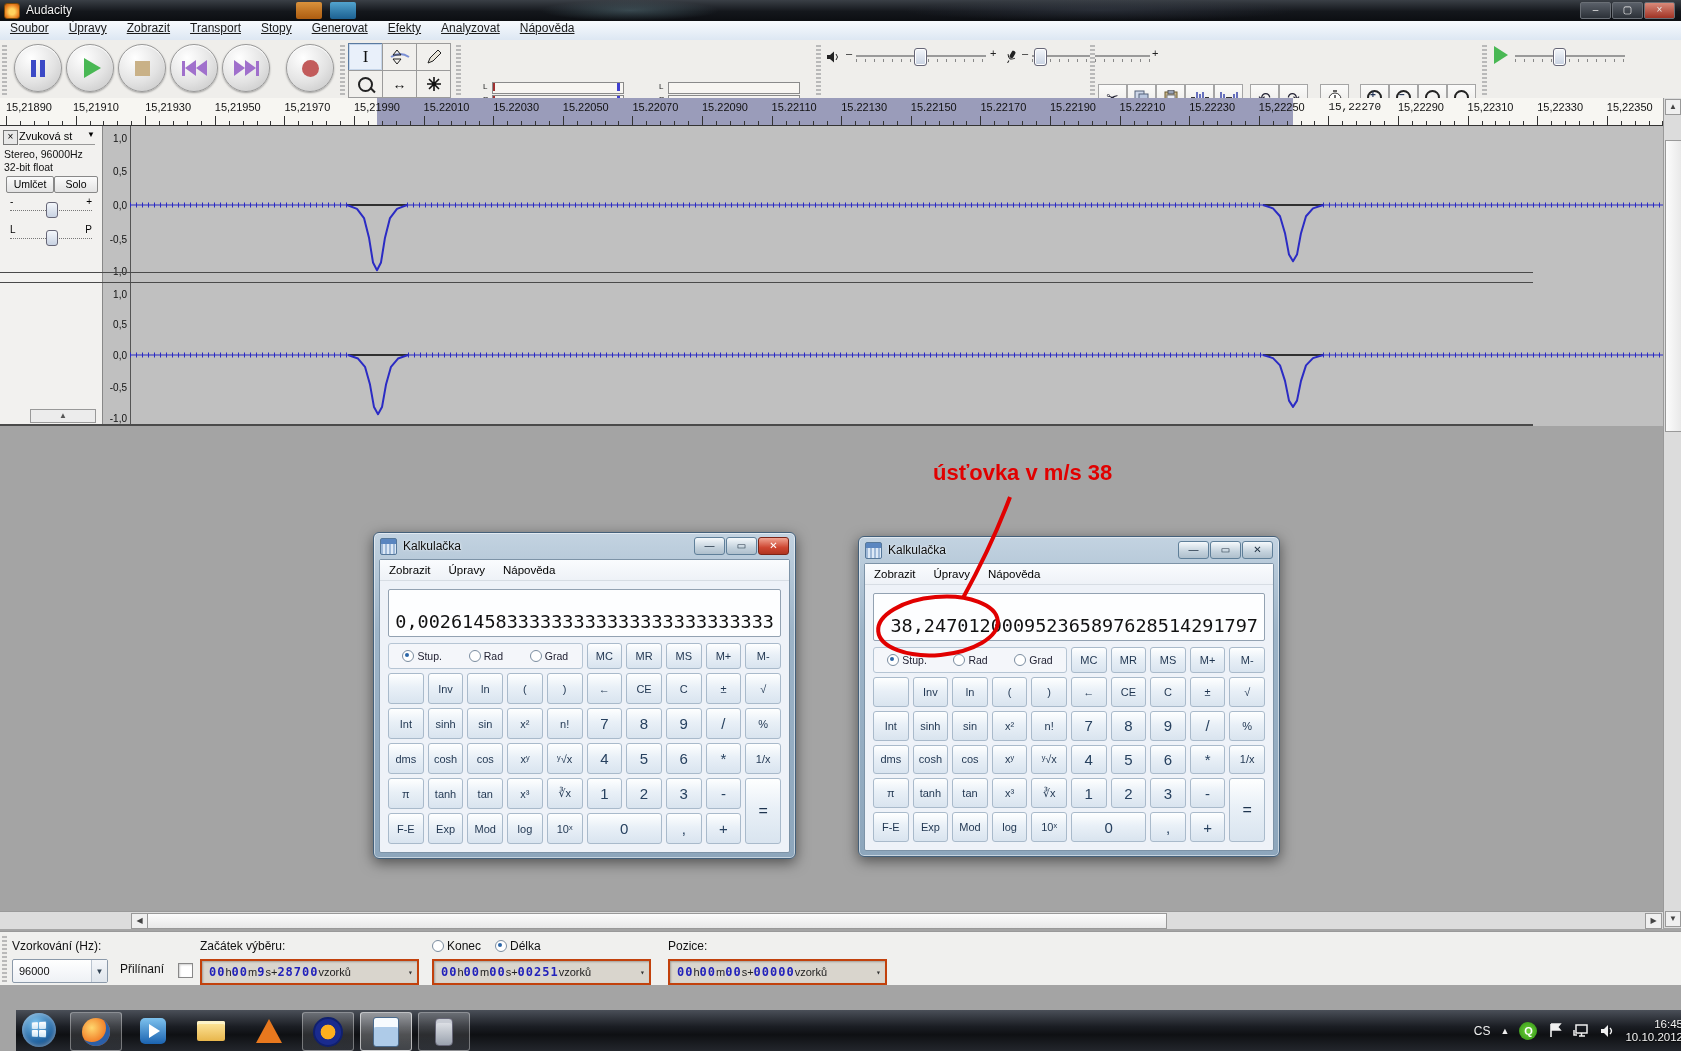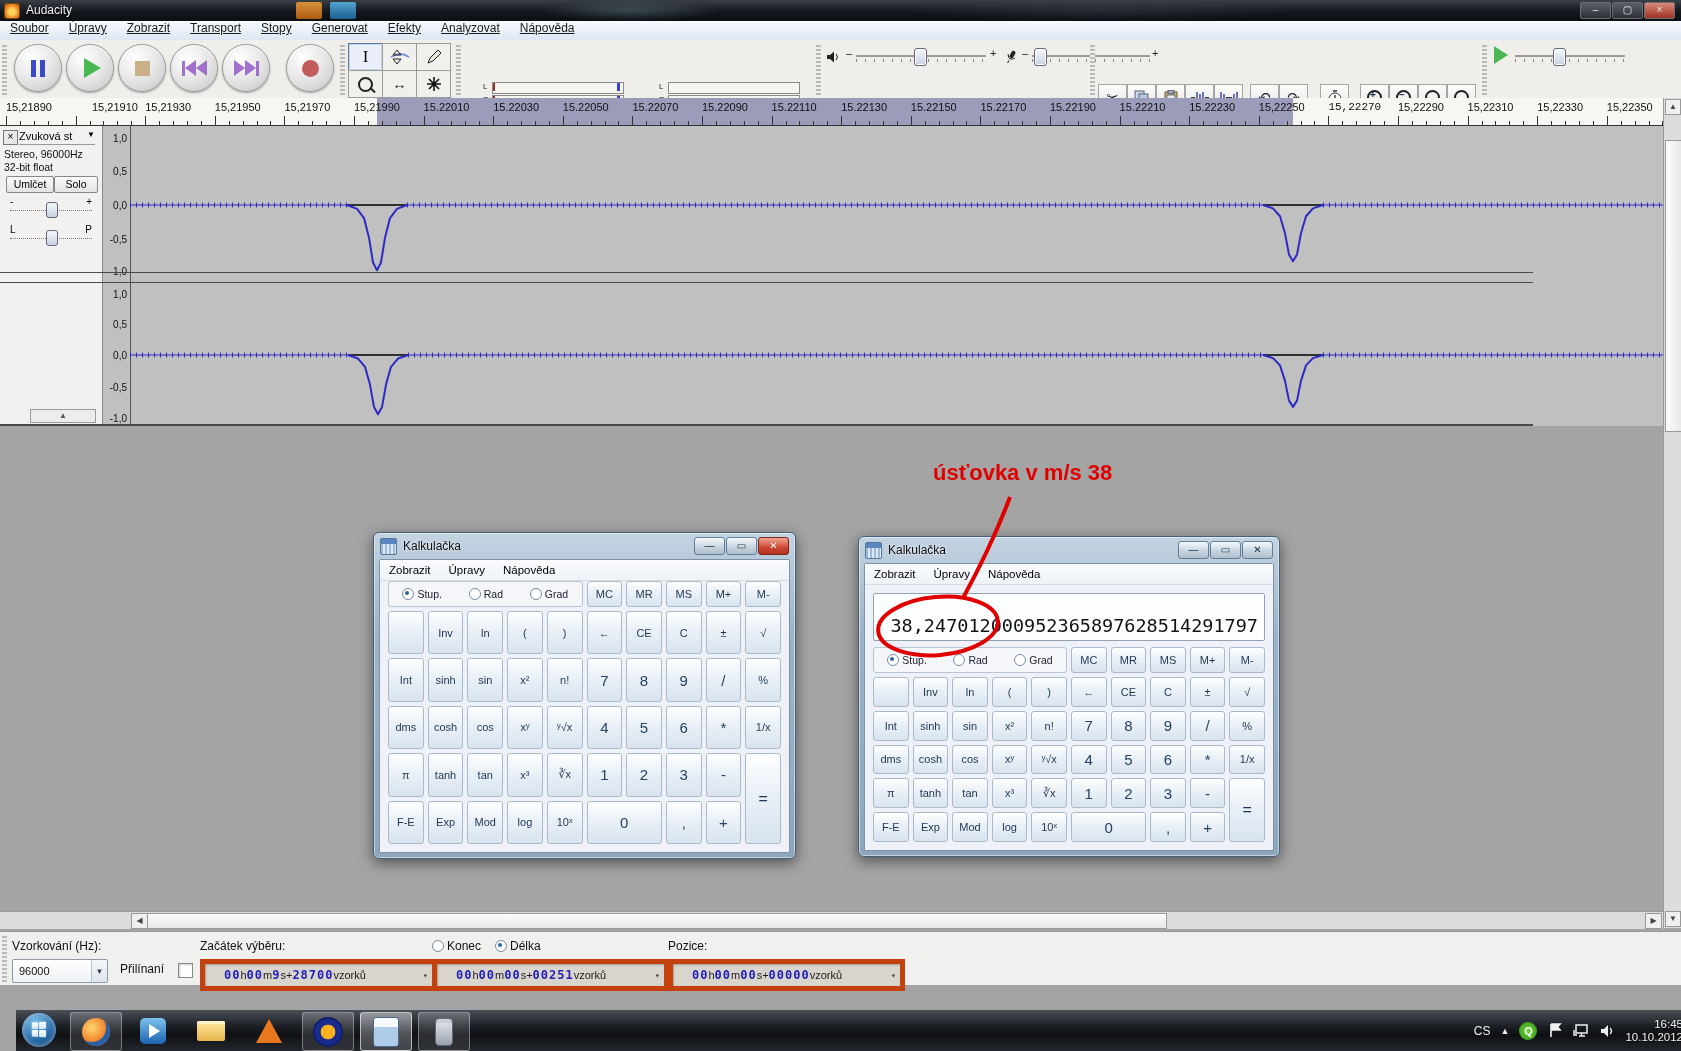--- a/index.html
+++ b/index.html
@@ -407,7 +407,7 @@
   <div id="ruler">
     <div id="rsel" style="left: 377px; width: 916px;"></div>
   <span class="rlabel" style="left: 6px;">15,21890</span>
-      <span class="rlabel" style="left: 92px;">15,21910</span>
+      <span class="rlabel" style="left: 73px;">15,21910</span>
       <span class="rlabel" style="left: 145.2px;">15,21930</span>
       <span class="rlabel" style="left: 214.8px;">15,21950</span>
       <span class="rlabel" style="left: 284.4px;">15,21970</span>

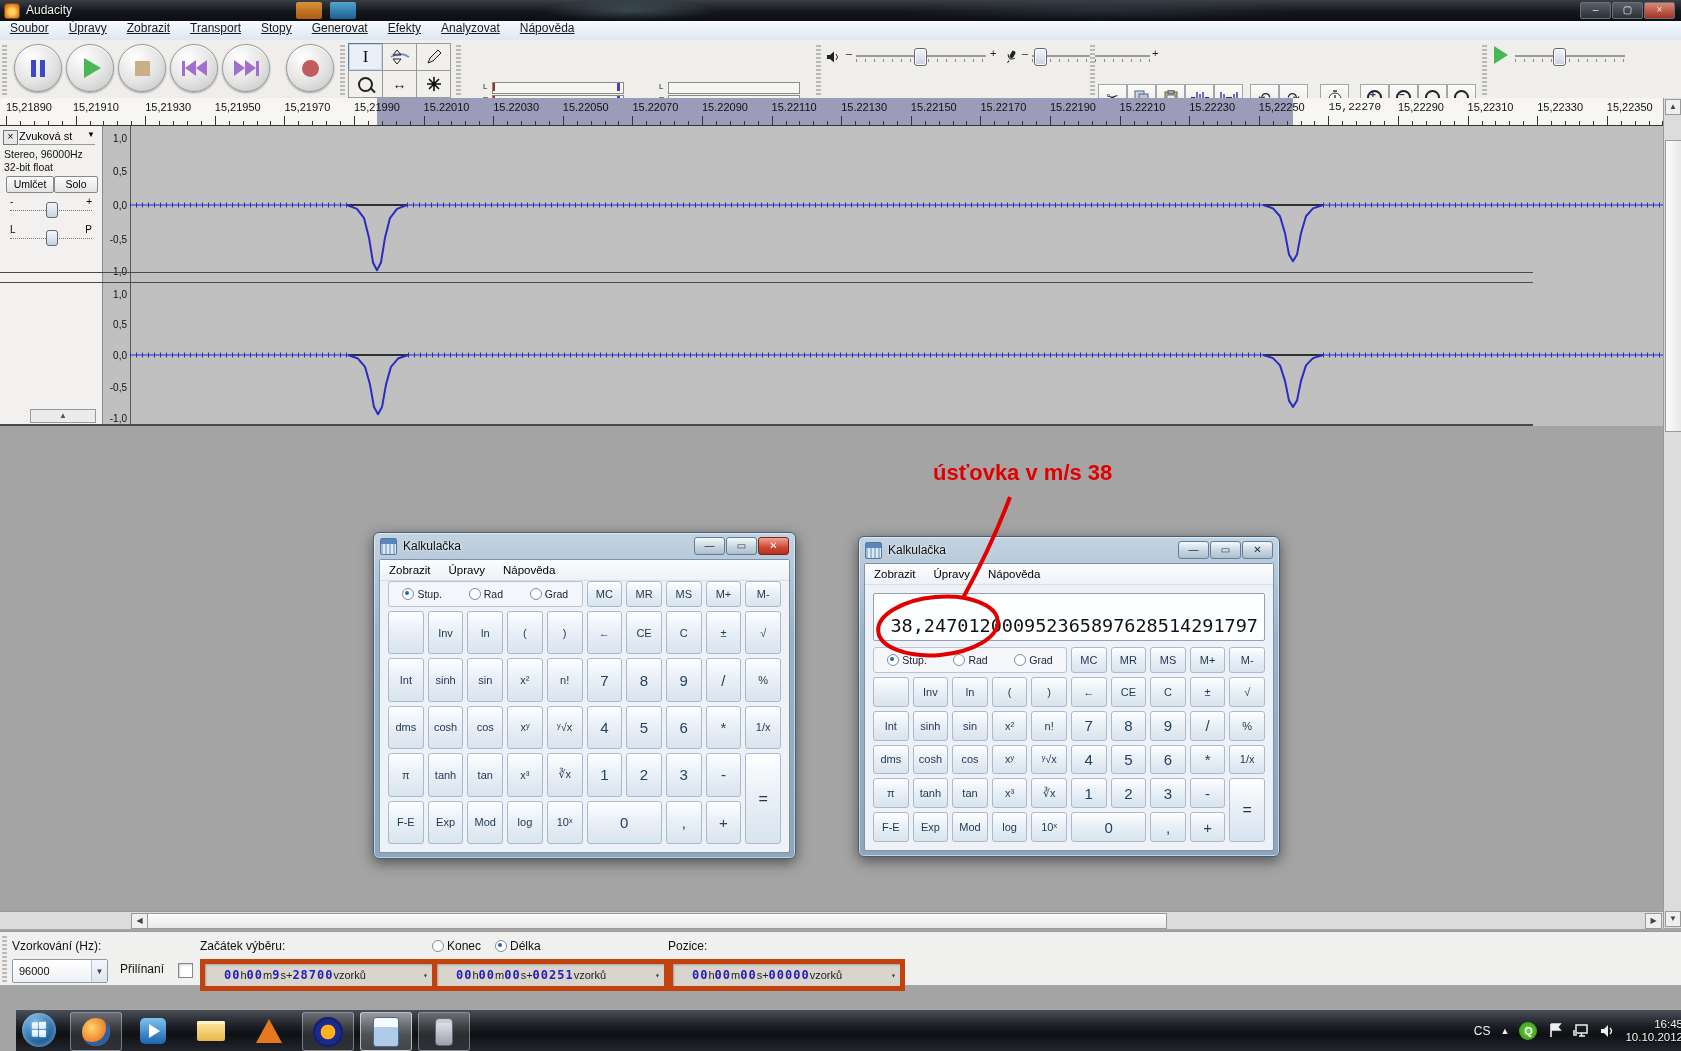--- a/index.html
+++ b/index.html
@@ -645,6 +645,7 @@
           <span>Úpravy</span>
           <span>Nápověda</span>
         </div>
+      <div class="cdisplay">0,00261458333333333333333333333333</div>
       <div class="cgrid">
           <div class="modebox">
             <span class="radio">

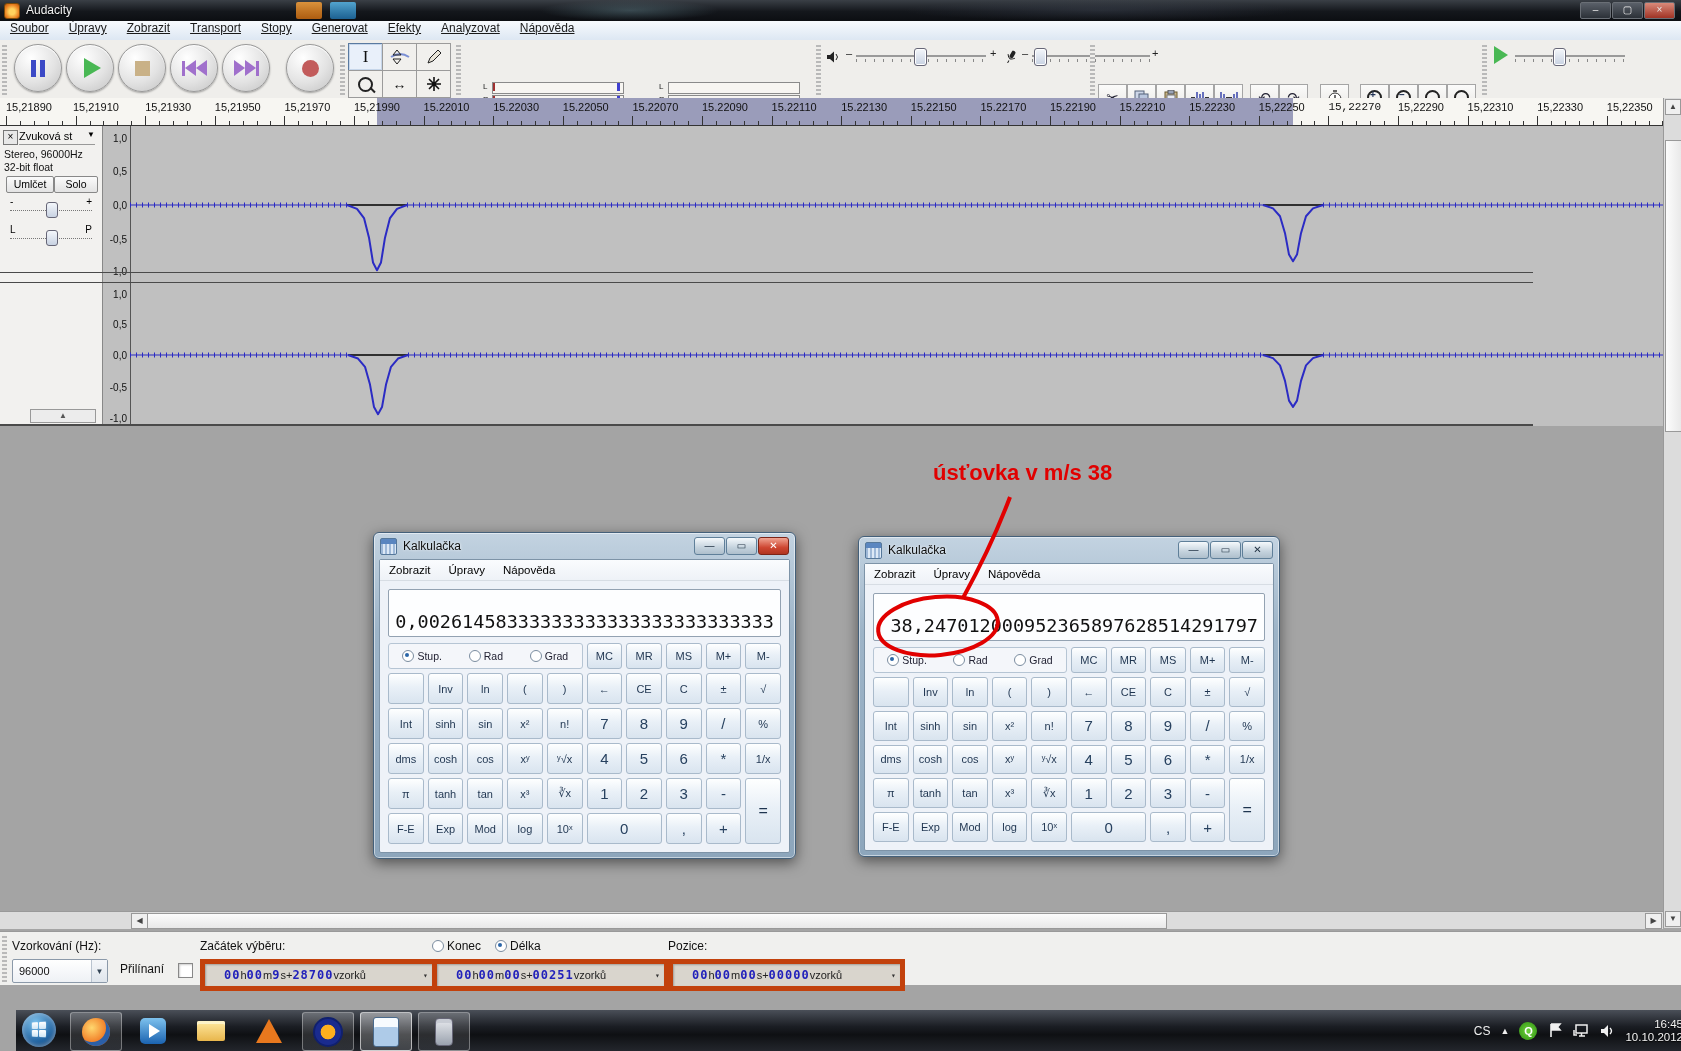--- a/index.html
+++ b/index.html
@@ -119,8 +119,8 @@
   
   #selbar{position:absolute;left:0;top:931px;width:1681px;height:53px;background:#f0f0ee;border-top:1px solid #999;font-size:12px;color:#111;}
   #selbar .lab{position:absolute;top:7px;}
-  .timefield{position:absolute;top:27px;height:22px;border:5px solid #c2410c;background:#d9d5cd;display:flex;align-items:center;
-    font-family:"DejaVu Sans Mono",monospace;font-size:12px;padding-left:19px;box-shadow:inset 1px 1px 2px rgba(0,0,0,.25);}
+  .timefield{position:absolute;top:27px;height:22px;border:2px solid #c2410c;background:#d9d5cd;display:flex;align-items:center;
+    font-family:"DejaVu Sans Mono",monospace;font-size:12px;padding-left:7px;box-shadow:inset 1px 1px 2px rgba(0,0,0,.25);}
   .timefield .d{color:#2222bb;font-weight:bold;letter-spacing:1px;}
   .timefield .u{color:#222;font-family:"Liberation Sans",sans-serif;font-size:11px;}
   .tfarrow{margin-left:auto;width:13px;text-align:center;font-size:8px;color:#333;}

